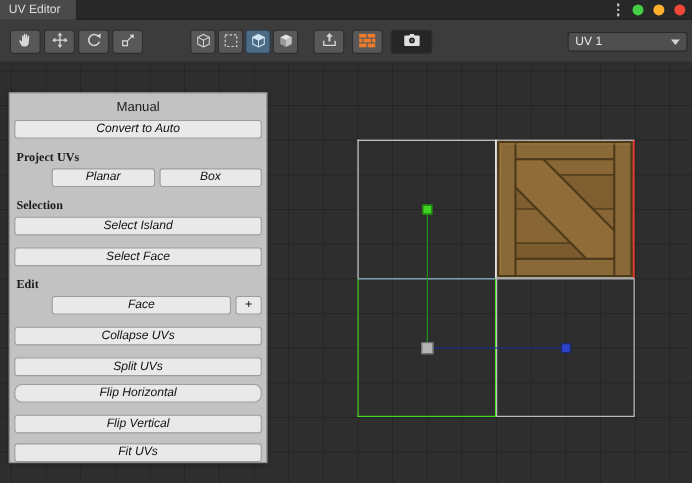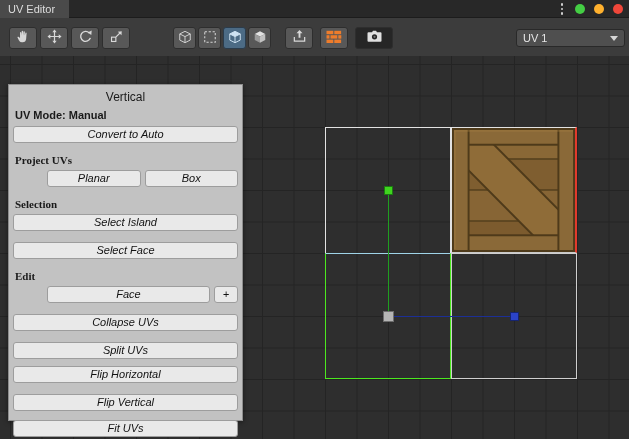--- a/index.html
+++ b/index.html
@@ -217,7 +217,7 @@
   </div>
 
   <div class="panel">
-    <div class="panel-title">Vertical</div>
+    <div class="panel-title">Manual</div>
     <div class="mode-label">UV Mode: Manual</div>
     <button class="pbtn">Convert to Auto</button>
 

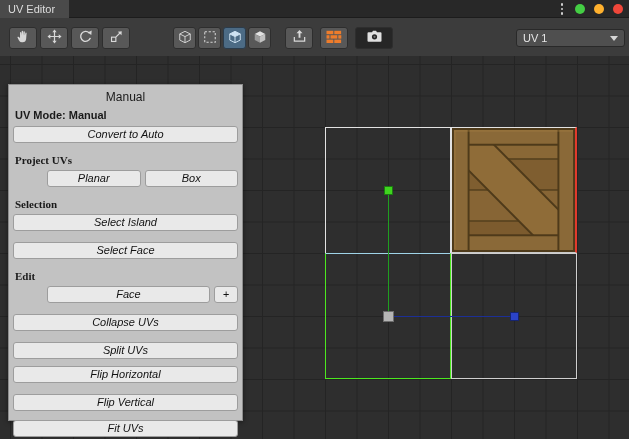--- a/index.html
+++ b/index.html
@@ -218,7 +218,6 @@
 
   <div class="panel">
     <div class="panel-title">Manual</div>
-    <div class="mode-label">UV Mode: Manual</div>
     <button class="pbtn">Convert to Auto</button>
 
     <div class="sec">Project UVs</div>

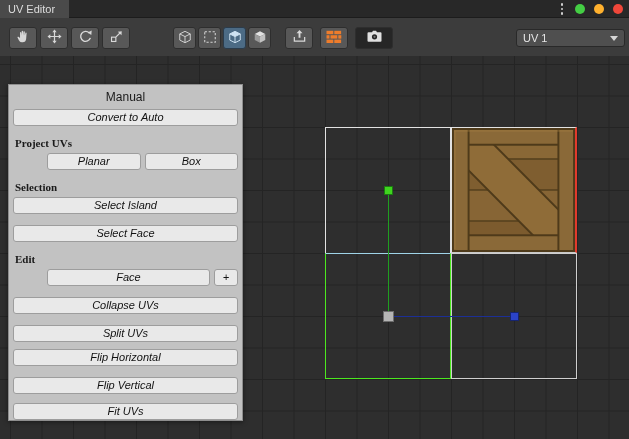--- a/index.html
+++ b/index.html
@@ -58,7 +58,7 @@
   .row { display:flex; gap:4px;margin-left:34px; }
   .row .pbtn { flex:1; }
   .row .plus { flex:0 0 24px; }
-  .mt3 { margin-top:11px; } .mt7 { margin-top:7px; } .mt9 { margin-top:9px; }
+  .mt3 { margin-top:11px; } .mt7 { margin-top:7px;border-radius:7px; } .mt9 { margin-top:9px; }
 </style>
 </head>
 <body>

